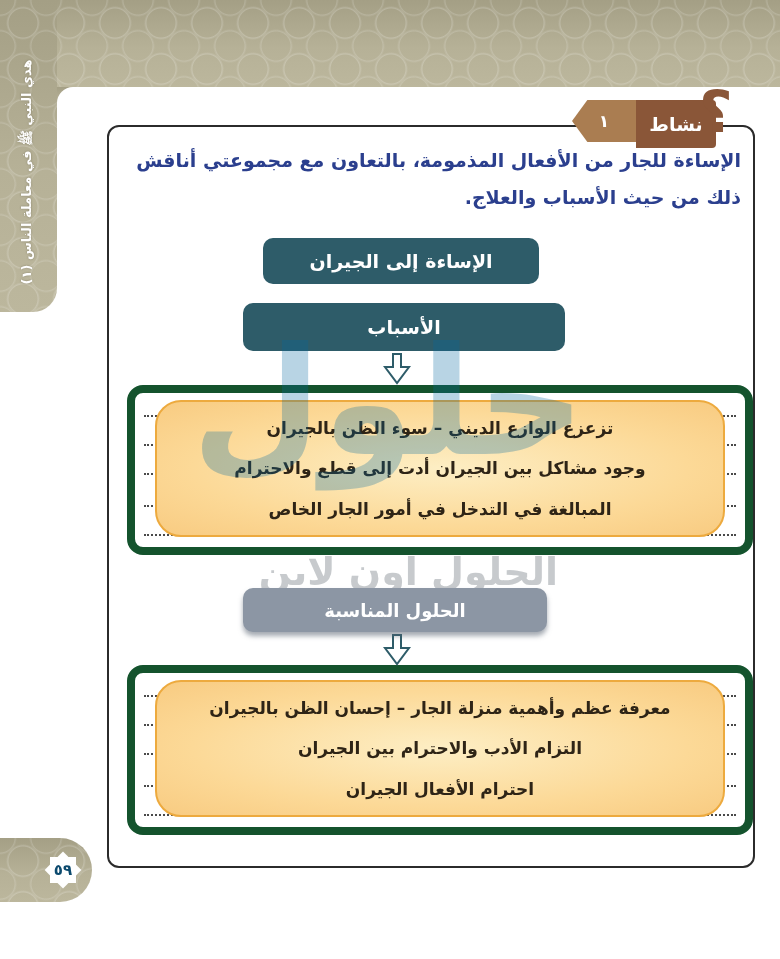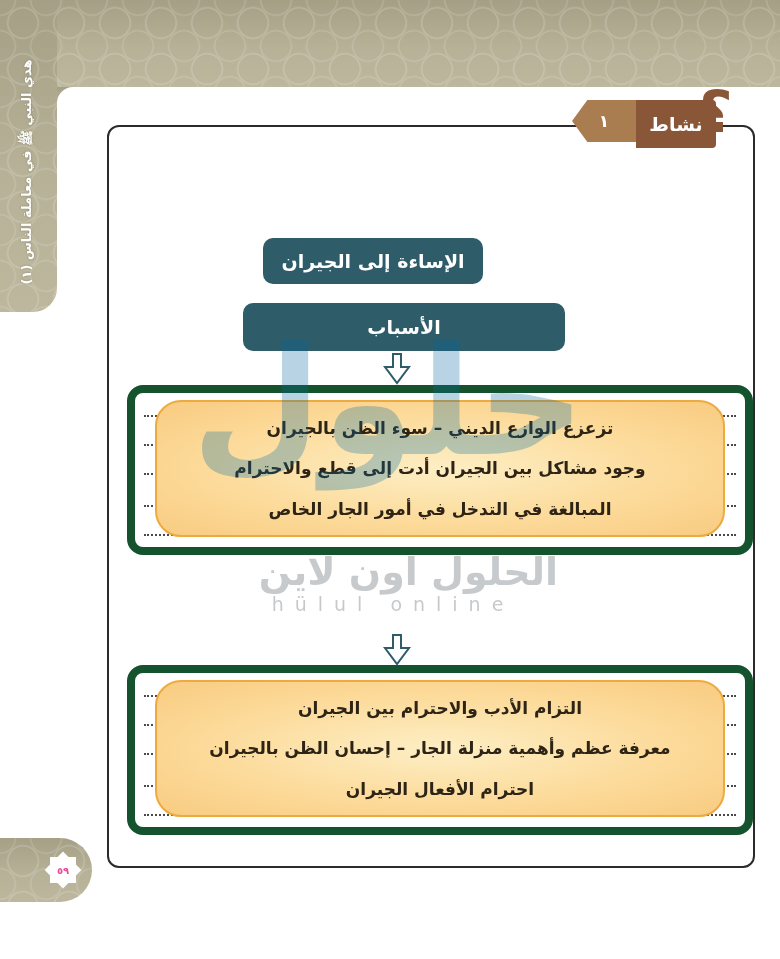--- a/index.html
+++ b/index.html
@@ -138,6 +138,7 @@
   </div>
   <div class="badge-qmark">؟</div>
 
+  <div class="instruction">الإساءة للجار من الأفعال المذمومة، بالتعاون مع مجموعتي أناقش ذلك من حيث الأسباب والعلاج.</div>
 
   <div class="teal-box box-main">
     <span>الإساءة إلى الجيران</span>

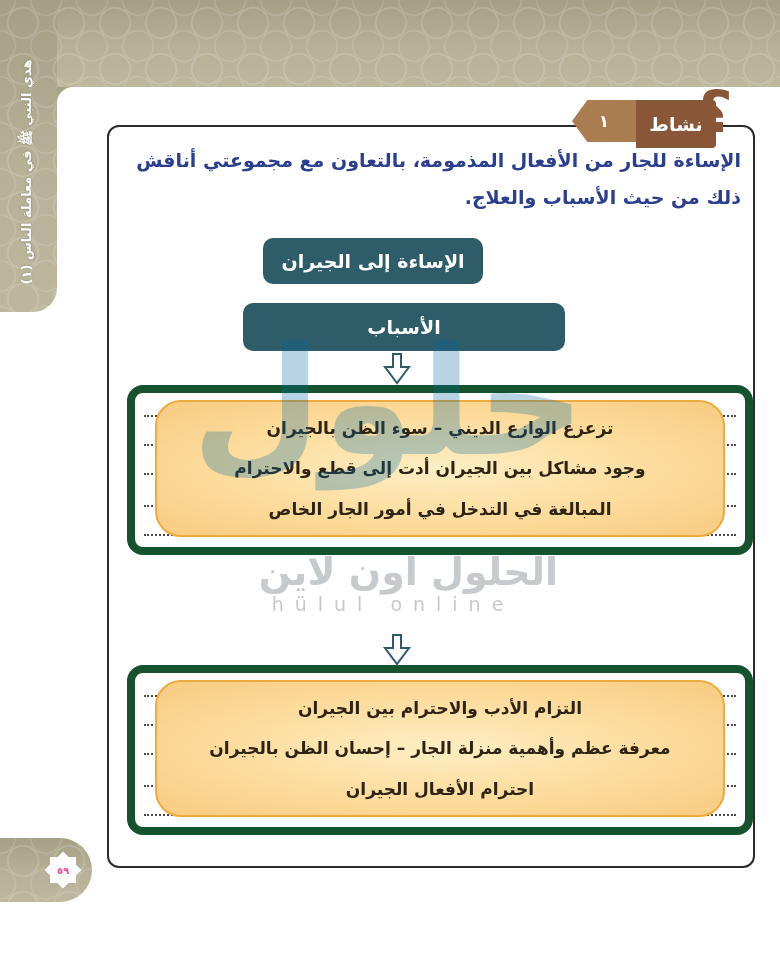--- a/index.html
+++ b/index.html
@@ -58,7 +58,7 @@
     display:flex; align-items:center; justify-content:center;
     font-weight:bold; direction:rtl; z-index:4;
   }
-  .box-main   { left:263px; top:238px; width:220px; height:46px; font-size:19px; }
+  .box-main   { left:263px; top:238px; width:276px; height:46px; font-size:19px; }
   .box-causes { left:243px; top:303px; width:322px; height:48px; font-size:19px;justify-content:center; }
   .gray-box {
     position:absolute; left:243px; top:588px; width:304px; height:44px;

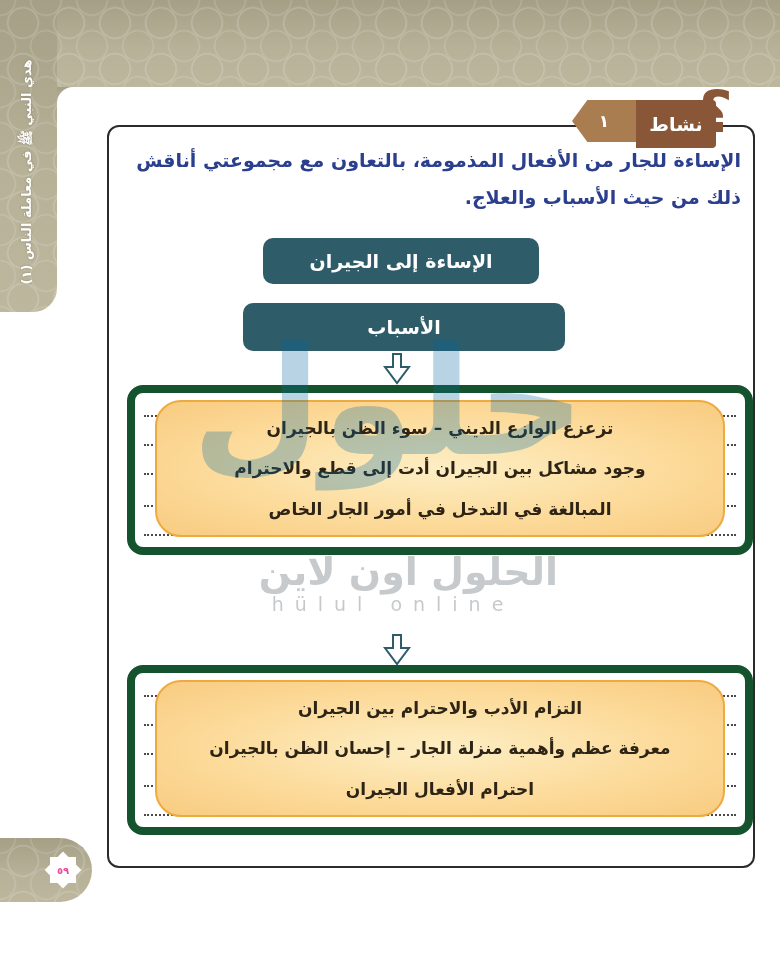--- a/index.html
+++ b/index.html
@@ -166,6 +166,9 @@
     </div>
   </div>
 
+  <div class="gray-box">
+    <span>الحلول المناسبة</span>
+  </div>
 
   <div class="down-arrow arrow-2">
     <svg width="30" height="32" viewBox="0 0 30 32">

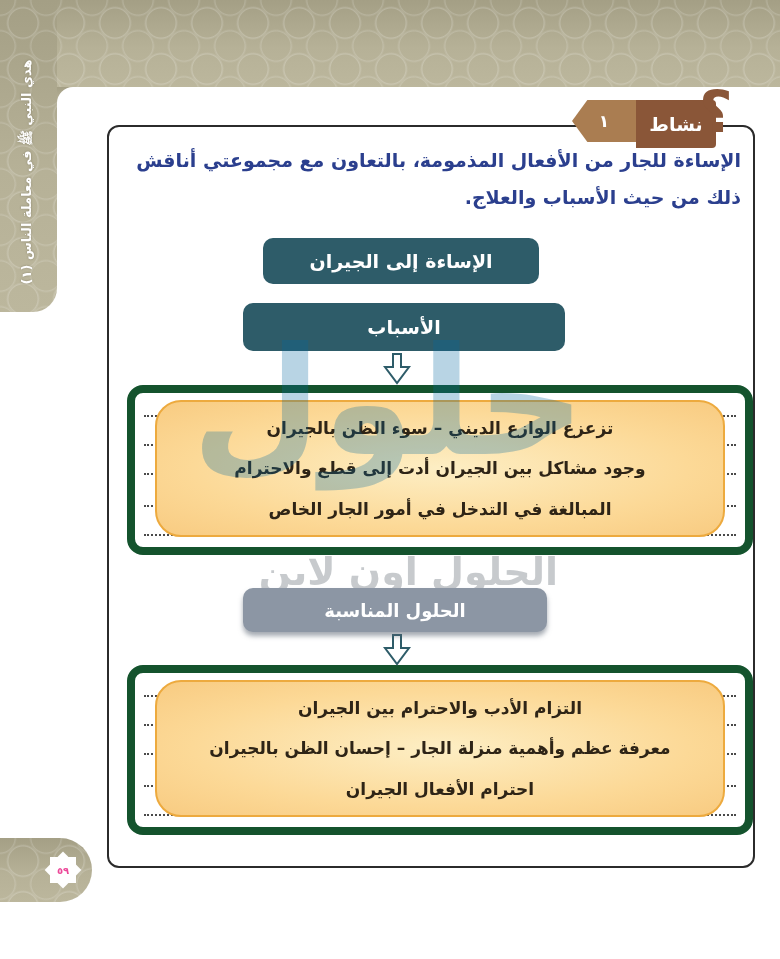--- a/index.html
+++ b/index.html
@@ -183,8 +183,8 @@
     <div class="dotted d4"></div>
     <div class="dotted d5"></div>
     <div class="yellow-box">
+      <div class="yellow-row">معرفة عظم وأهمية منزلة الجار – إحسان الظن بالجيران</div>
       <div class="yellow-row">التزام الأدب والاحترام بين الجيران</div>
-      <div class="yellow-row">معرفة عظم وأهمية منزلة الجار – إحسان الظن بالجيران</div>
       <div class="yellow-row">احترام الأفعال الجيران</div>
     </div>
   </div>

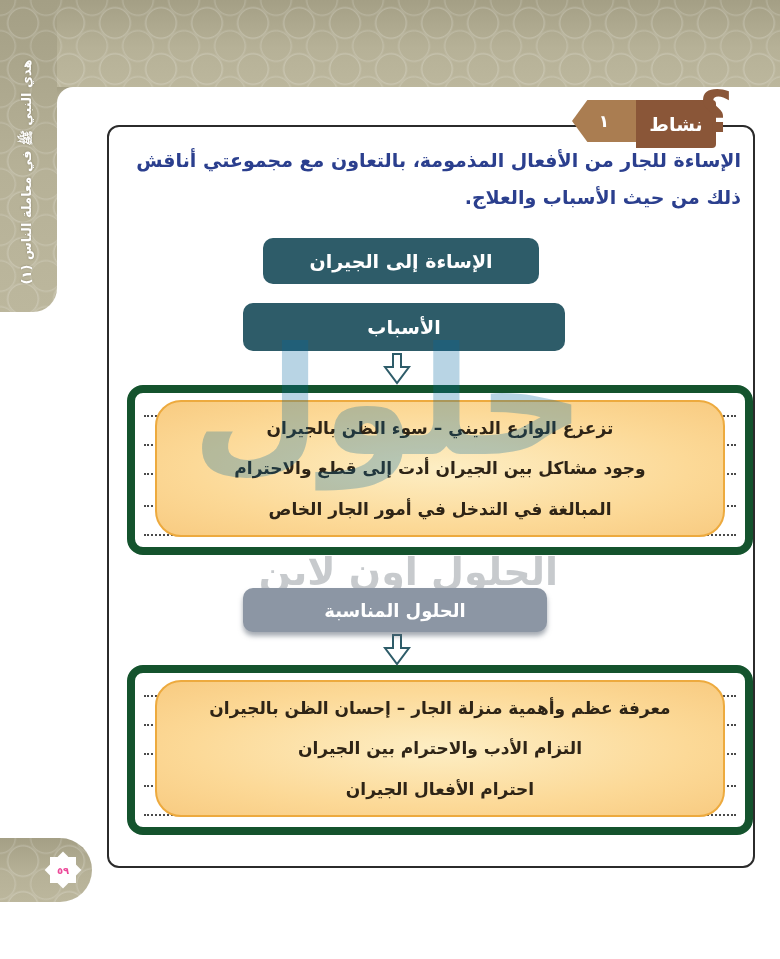--- a/index.html
+++ b/index.html
@@ -114,7 +114,7 @@
   .page-num {
     position:absolute; left:44px; top:851px; width:38px; height:38px; z-index:6;
     display:flex; align-items:center; justify-content:center;
-    color:#ec4899; font-size:10px; font-weight:bold;
+    color:#0c4a6e; font-size:15px; font-weight:bold;
   }
 </style>
 </head>

